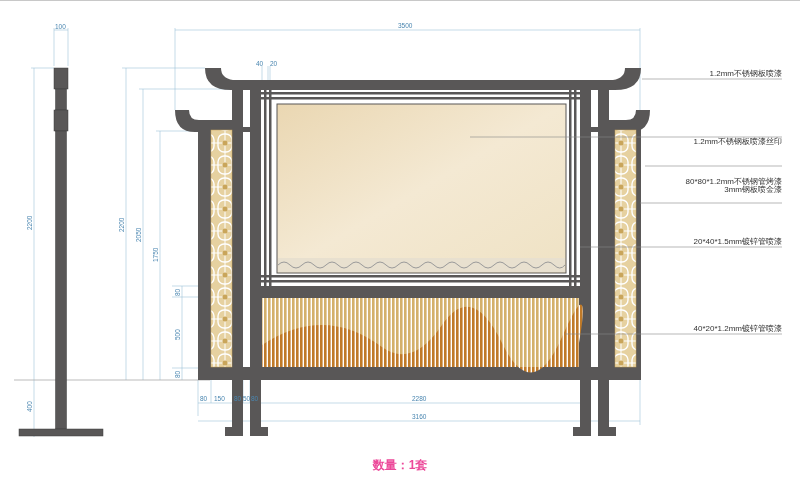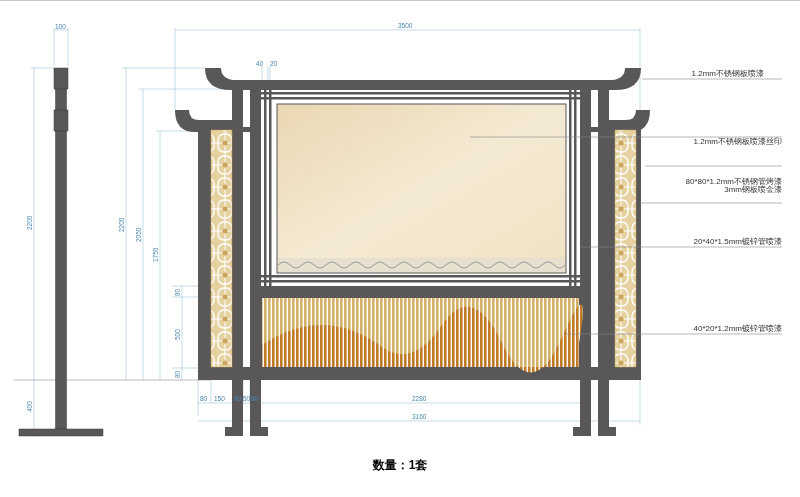--- a/index.html
+++ b/index.html
@@ -168,7 +168,7 @@
   </g>
 </svg>
 
-<div class="lbl" style="right:36px;top:68px;">1.2mm不锈钢板喷漆</div>
+<div class="lbl" style="right:18px;top:68px;">1.2mm不锈钢板喷漆</div>
 <div class="lbl" style="right:18px;top:136px;">1.2mm不锈钢板喷漆丝印</div>
 <div class="lbl" style="right:18px;top:155px;margin-top:21px;">80*80*1.2mm不锈钢管烤漆</div>
 <div class="lbl" style="right:18px;top:184px;">3mm钢板喷金漆</div>

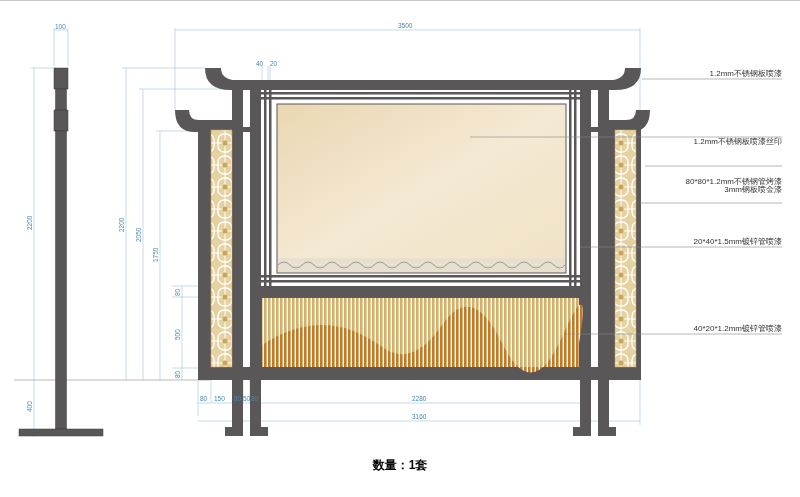--- a/index.html
+++ b/index.html
@@ -8,7 +8,7 @@
   svg{position:absolute;left:0;top:0;}
   .dim{fill:#4a86b0;font-size:6.5px;font-family:"Liberation Sans",sans-serif;}
   .lbl{position:absolute;font-size:8px;color:#333;white-space:nowrap;text-align:right;}
-  .qty{position:absolute;left:0;width:800px;top:457px;text-align:center;color:#000000;font-weight:bold;font-size:12px;}
+  .qty{position:absolute;left:0;width:800px;top:457px;text-align:center;color:#ec4899;font-weight:bold;font-size:12px;}
 </style>
 </head>
 <body>

